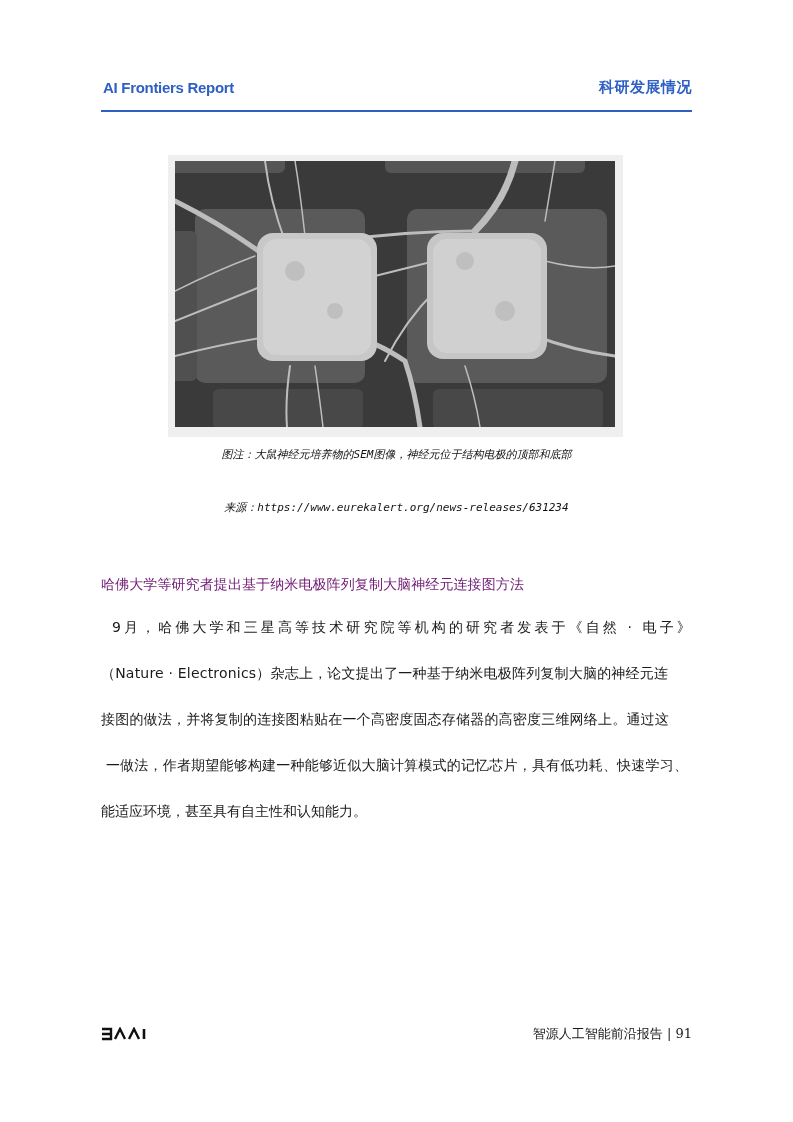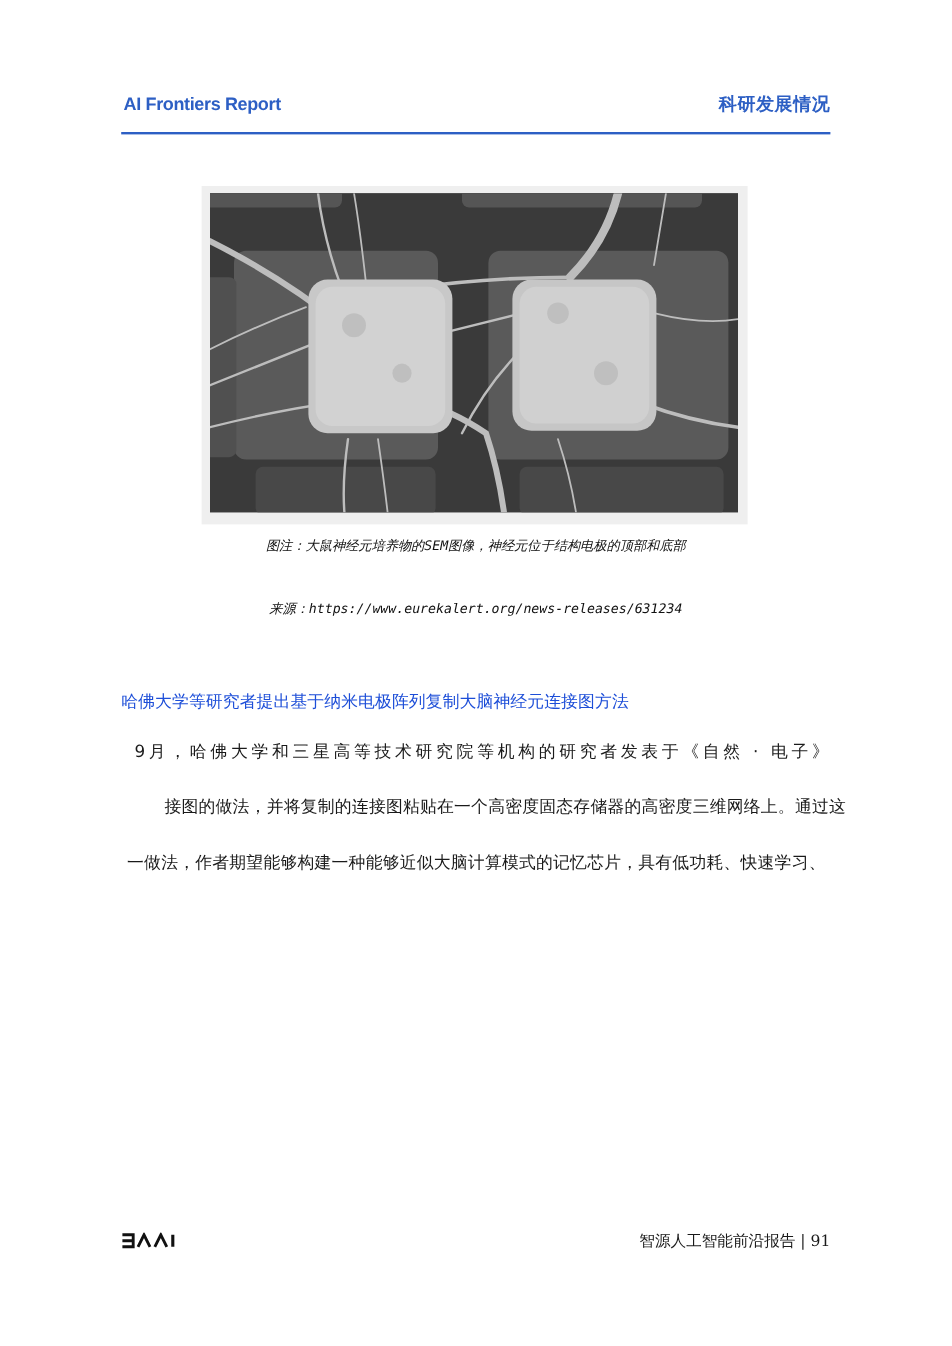--- a/index.html
+++ b/index.html
@@ -23,7 +23,7 @@
     .caption-2 { top: 500px; }
 
     .section-title { position: absolute; left: 101px; top: 576px; font-family: "DejaVu Sans", sans-serif;
-                     font-size: 14px; color: #1d4ed8; letter-spacing: 0.1px; }
+                     font-size: 14px; color: #701a75; letter-spacing: 0.1px; }
 
     .paragraph { position: absolute; left: 101px; top: 616px; width: 592px;
                  font-family: "DejaVu Sans", sans-serif; font-size: 14px; color: #1a1a1a; }

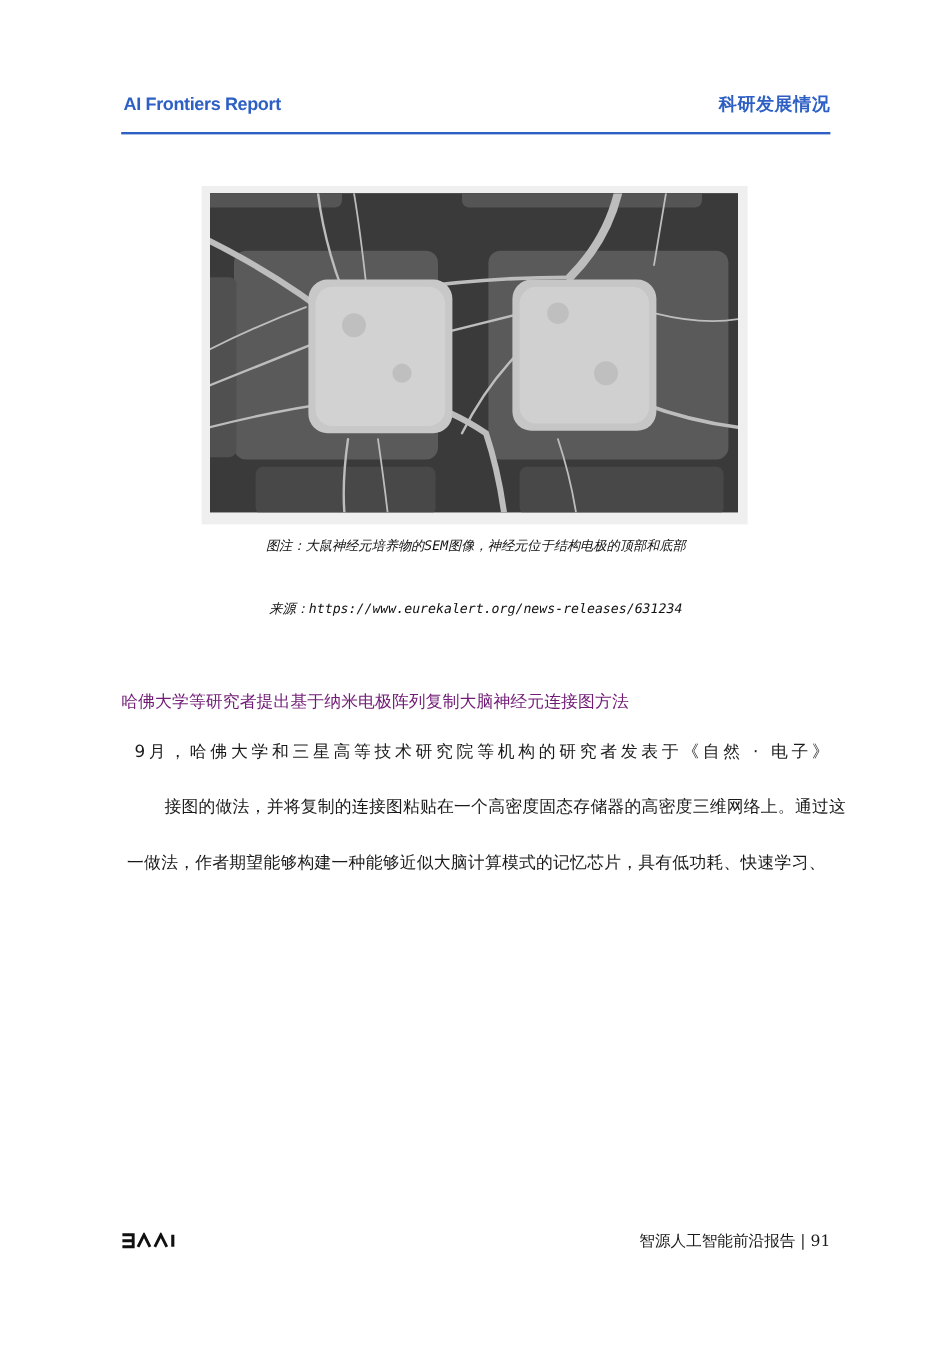--- a/index.html
+++ b/index.html
@@ -100,6 +100,7 @@
 
 <div class="paragraph">
   <div class="line line-1">9月，哈佛大学和三星高等技术研究院等机构的研究者发表于《自然 · 电子》</div>
+  <div class="line line-2">（Nature · Electronics）杂志上，论文提出了一种基于纳米电极阵列复制大脑的神经元连</div>
   <div class="line line-3">接图的做法，并将复制的连接图粘贴在一个高密度固态存储器的高密度三维网络上。通过这</div>
   <div class="line line-4">一做法，作者期望能够构建一种能够近似大脑计算模式的记忆芯片，具有低功耗、快速学习、</div>
 </div>

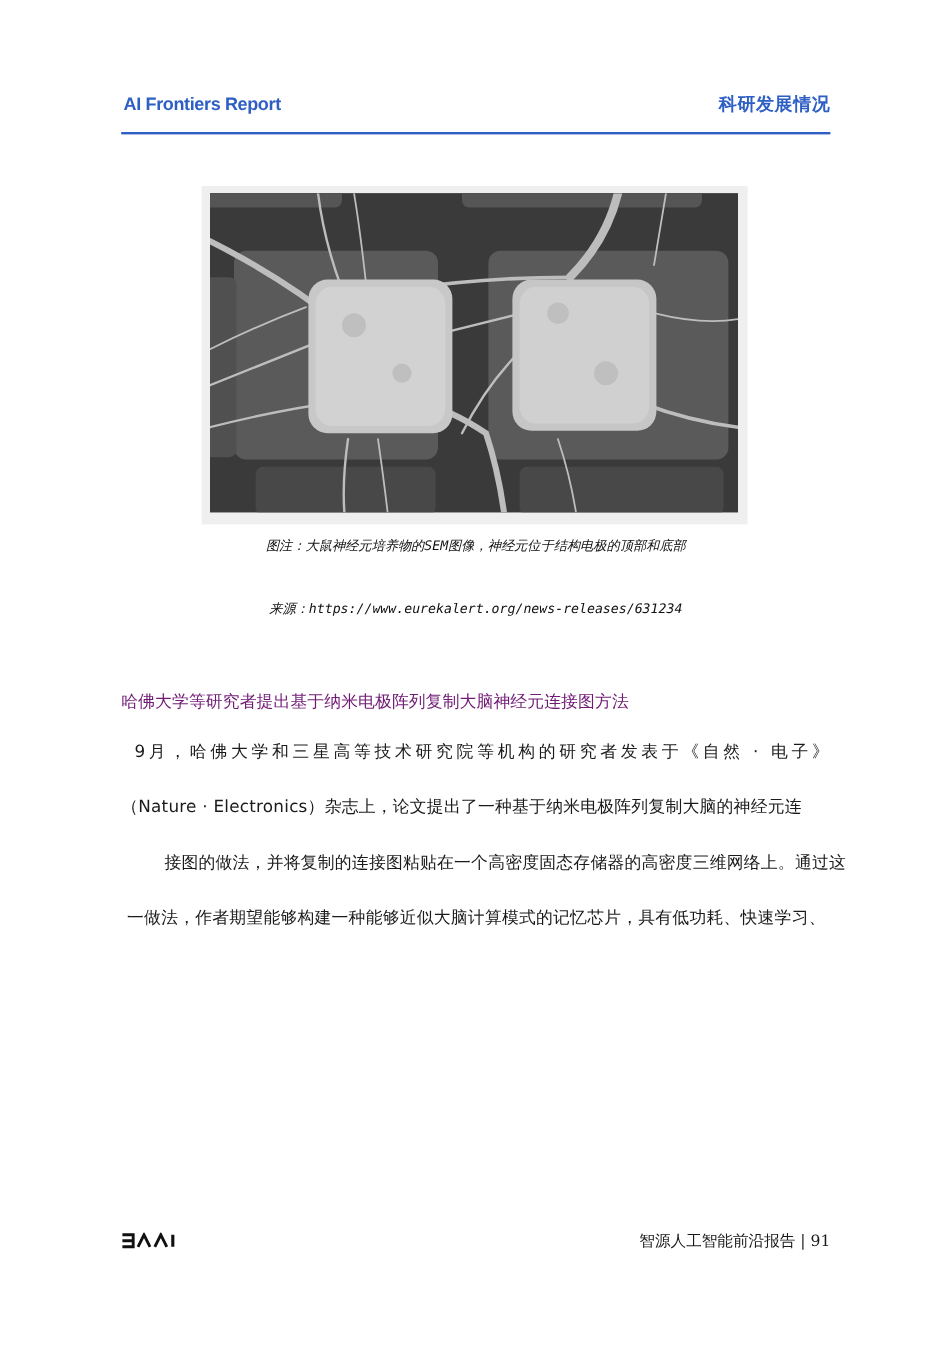--- a/index.html
+++ b/index.html
@@ -30,7 +30,7 @@
     .paragraph .line { height: 46px; line-height: 22px; white-space: nowrap; }
     .line-1 { letter-spacing: 3.1px; margin-left: 11px; }
     .line-2 { letter-spacing: 0.2px; }
-    .line-3 { letter-spacing: 0.2px; margin-left: 36px; }
+    .line-3 { letter-spacing: 0.2px; }
     .line-4 { letter-spacing: 0.2px; text-align: center; }
 
     .footer-logo { position: absolute; left: 101px; top: 1026px; height: 16px; }

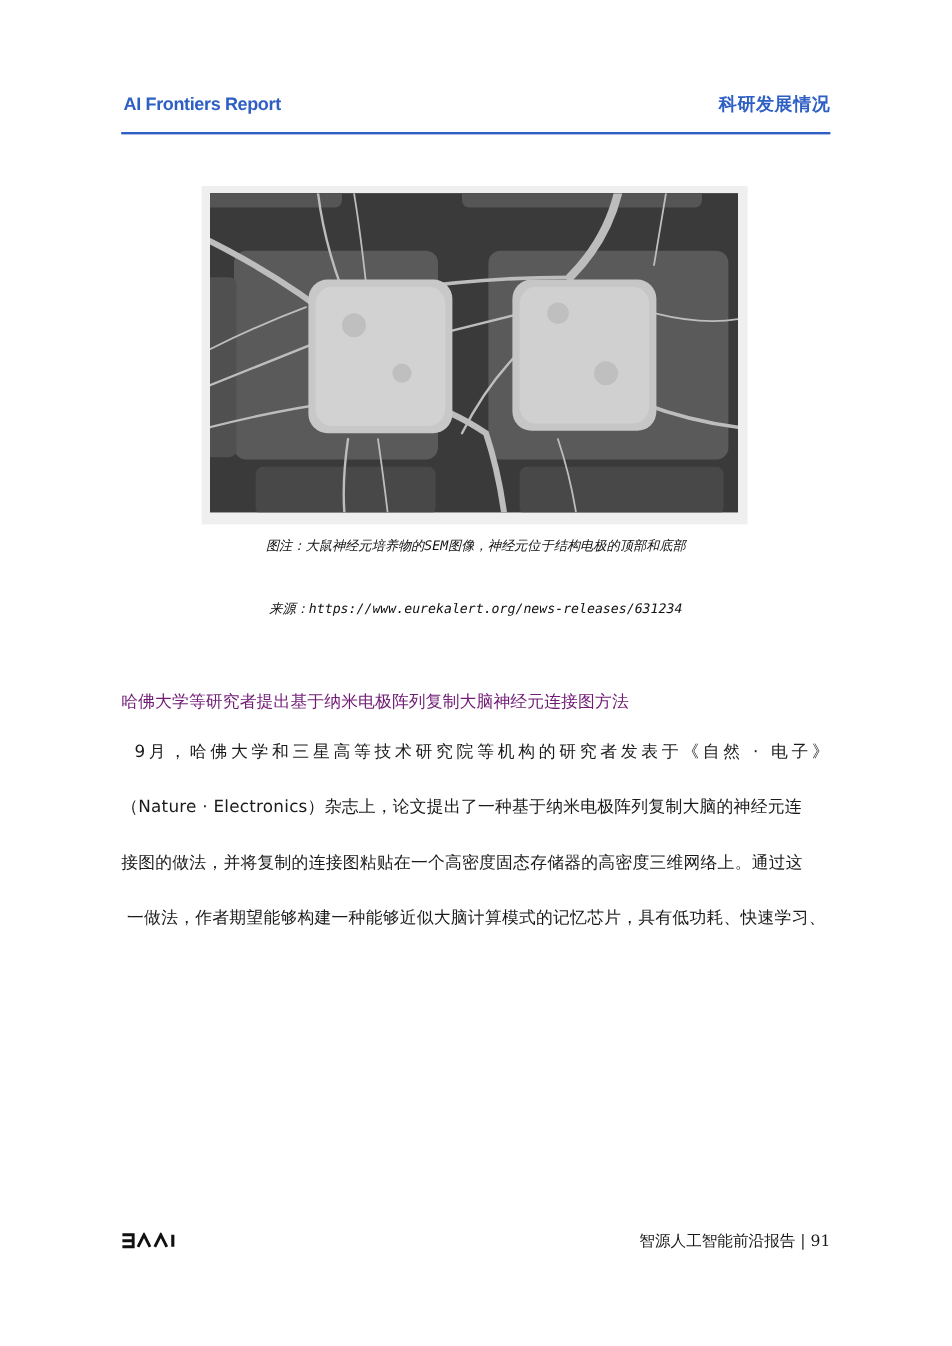--- a/index.html
+++ b/index.html
@@ -103,6 +103,7 @@
   <div class="line line-2">（Nature · Electronics）杂志上，论文提出了一种基于纳米电极阵列复制大脑的神经元连</div>
   <div class="line line-3">接图的做法，并将复制的连接图粘贴在一个高密度固态存储器的高密度三维网络上。通过这</div>
   <div class="line line-4">一做法，作者期望能够构建一种能够近似大脑计算模式的记忆芯片，具有低功耗、快速学习、</div>
+  <div class="line line-5">能适应环境，甚至具有自主性和认知能力。</div>
 </div>
 
 <div class="footer-logo">

